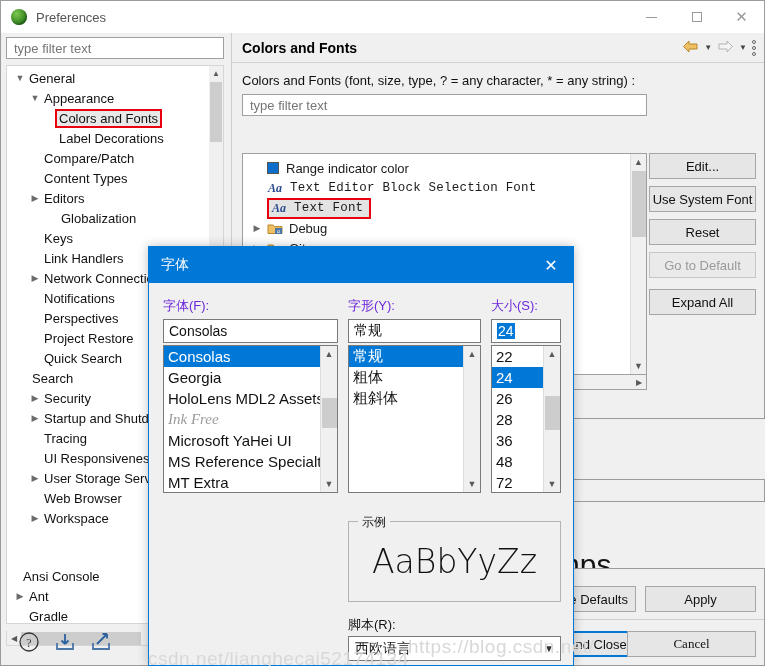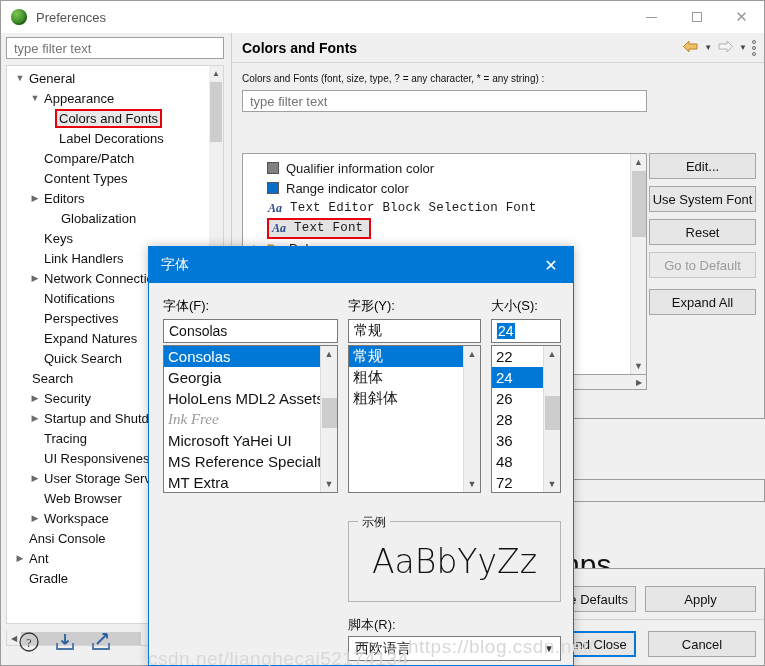--- a/index.html
+++ b/index.html
@@ -97,7 +97,7 @@
   .dots{display:flex;flex-direction:column;gap:2px;}
   .dots i{width:4px;height:4px;border:1px solid #6a6a6a;border-radius:50%;display:block;}
 
-  #desc{padding:10px 10px 6px 10px;font-size:10px;color:#111;}
+  #desc{padding:10px 10px 6px 10px;font-size:13px;color:#111;}
   #inner-filter{
     margin:0 10px;height:22px;border:1px solid #a0a0a0;background:#fff;
     display:flex;align-items:center;padding:0 5px;width:405px;

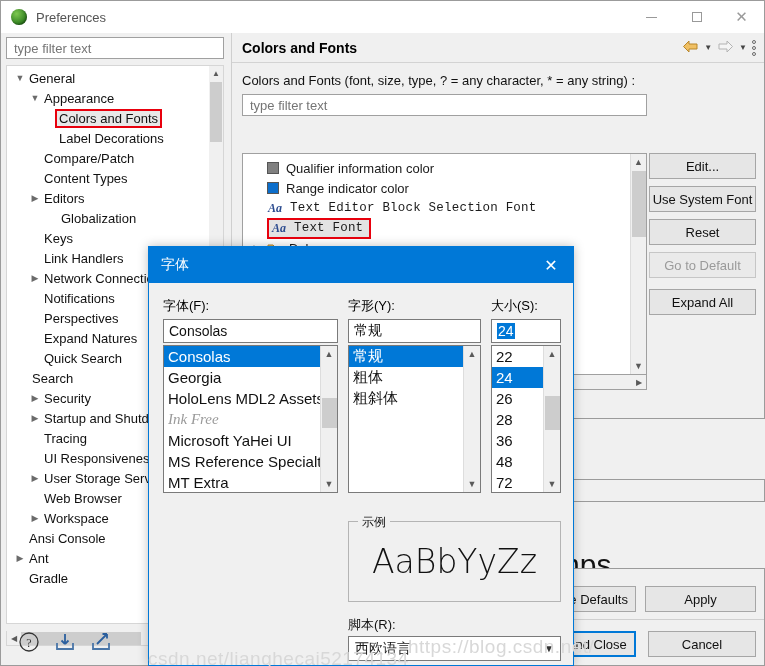--- a/index.html
+++ b/index.html
@@ -407,13 +407,6 @@
       <div id="cf-row">
         <div id="cf-tree">
           <div class="cf-items" id="cf-list">
-              <div class="cf-node">
-                <span class="twist"></span>
-                <div style="display: flex; align-items: center;">
-                  <span class="swatch" style="background: rgb(128, 128, 128); margin-left: 2px;"></span>
-                  <span>Qualifier information color</span>
-                </div>
-              </div>
               <div class="cf-node">
                 <span class="twist"></span>
                 <div style="display: flex; align-items: center;">

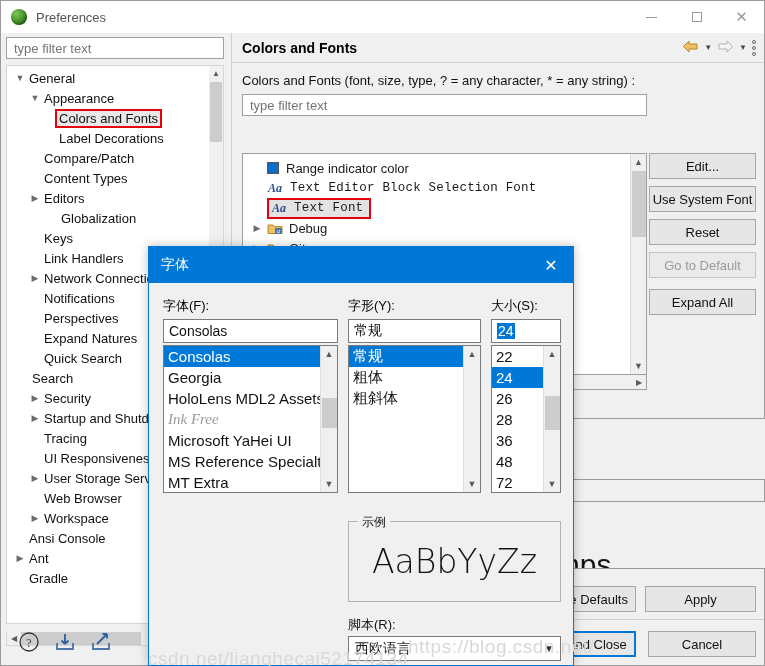--- a/index.html
+++ b/index.html
@@ -164,7 +164,7 @@
   #fd-body{position:relative;padding:14px 14px 0 14px;}
 
   .fd-col{position:absolute;}
-  .fd-label{font-size:13px;color:#000000;margin-bottom:4px;}
+  .fd-label{font-size:13px;color:#6d28d9;margin-bottom:4px;}
   .fd-input{height:24px;border:1px solid #7a7a7a;background:#fff;display:flex;align-items:center;padding:0 5px;font-size:14px;color:#111;}
   .fd-list{border:1px solid #7a7a7a;background:#fff;position:relative;overflow:hidden;margin-top:2px;}
   .fd-list .items{position:absolute;left:0;top:0;right:17px;}

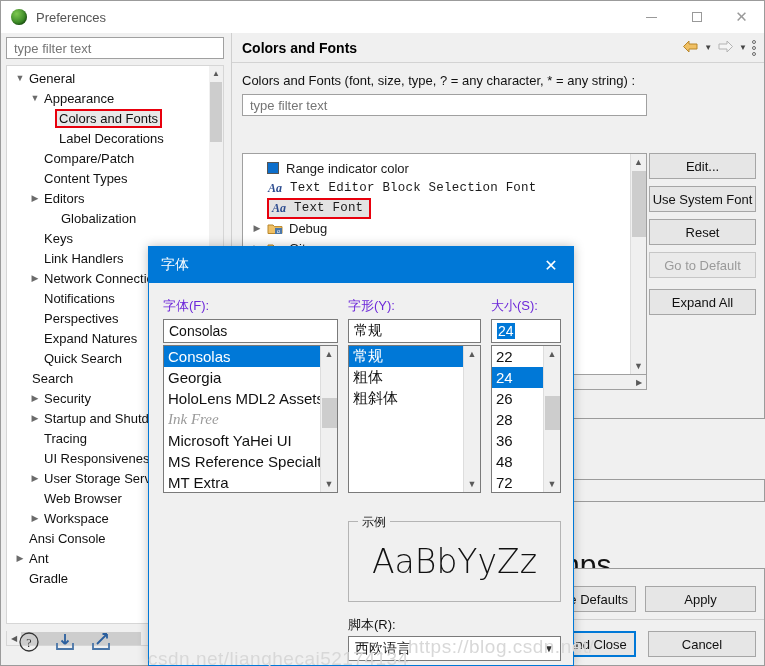--- a/index.html
+++ b/index.html
@@ -289,7 +289,7 @@
             </div>
             <div class="tnode" style="padding-left: 21px;">
               <span class="twist"></span>
-              <span class="tlabel">Expand Natures</span>
+              <span class="tlabel">Project Restore</span>
             </div>
             <div class="tnode" style="padding-left: 21px;">
               <span class="twist"></span>

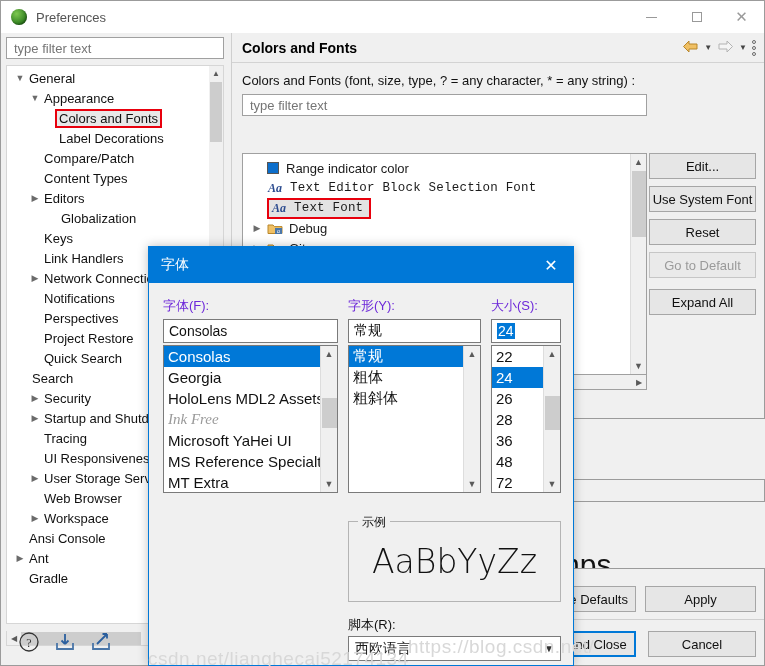--- a/index.html
+++ b/index.html
@@ -327,7 +327,7 @@
               <span class="twist">▶</span>
               <span class="tlabel">Workspace</span>
             </div>
-            <div class="tnode" style="padding-left: 6px;">
+            <div class="tnode" style=" margin-top: 38px;">
               <span class="twist"></span>
               <span class="tlabel">Ansi Console</span>
             </div>

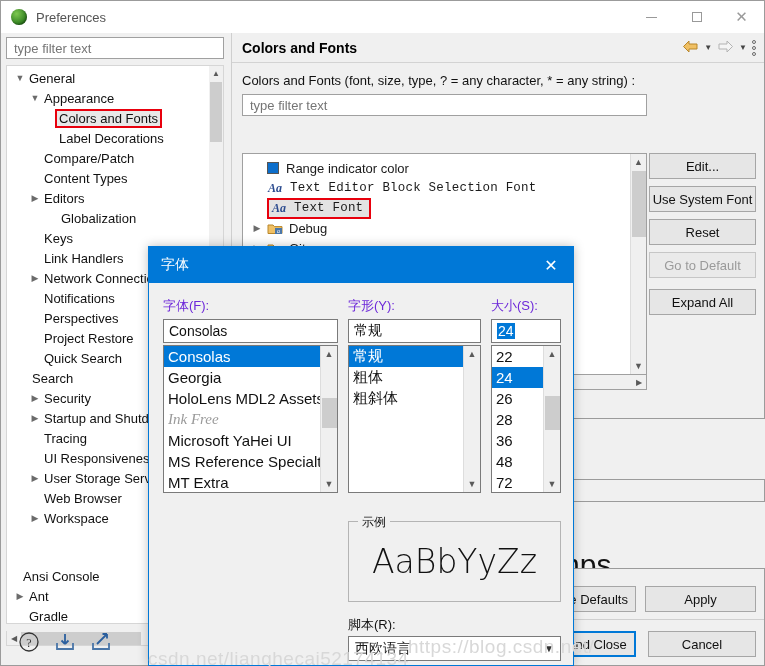--- a/index.html
+++ b/index.html
@@ -147,7 +147,7 @@
   #restore-defaults{right:120px;top:11px;width:113px;}
   #apply-btn{right:0;top:11px;width:111px;}
   #apply-close{right:120px;top:56px;width:113px;border:2px solid #0078d7;background:#e6e6e6;}
-  #cancel-btn{right:0;top:56px;width:108px;}
+  #cancel-btn{right:0;top:56px;width:129px;font-family:Liberation Serif, serif;}
   #sep-line{position:absolute;left:-232px;right:-8px;top:44px;height:1px;background:#cfcfcf;}
 
   

